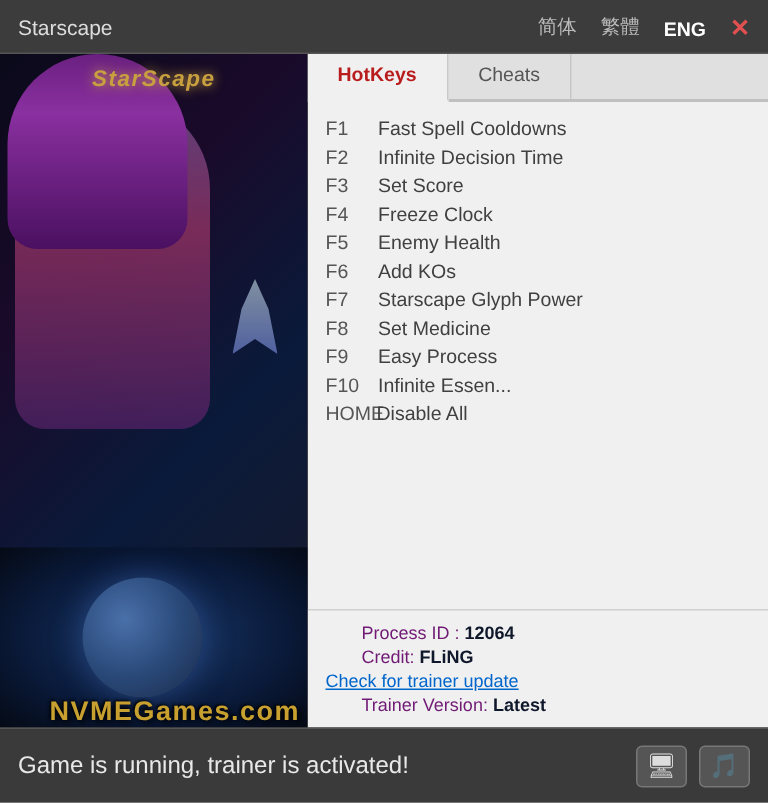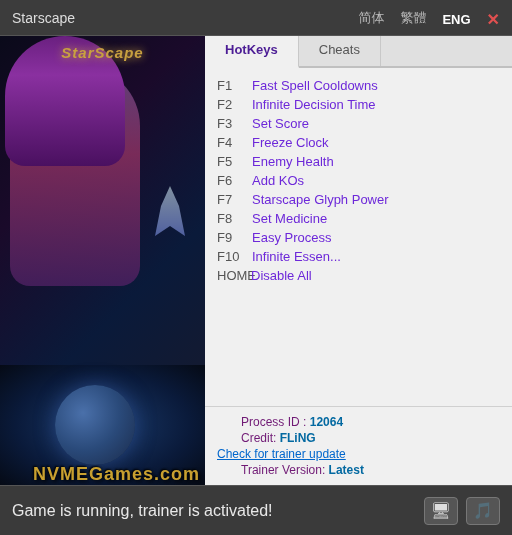--- a/index.html
+++ b/index.html
@@ -187,7 +187,7 @@
     }
     .tab.active {
       background: #f0f0f0;
-      color: #4c1d95;
+      color: #b91c1c;
       font-weight: bold;
       border-bottom: 2px solid #f0f0f0;
       margin-bottom: -2px;

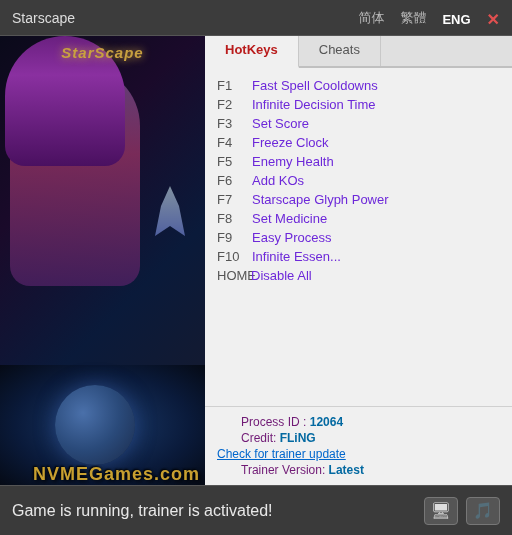--- a/index.html
+++ b/index.html
@@ -212,7 +212,7 @@
       font-size: 13px;
     }
     .hotkey-label {
-      color: #6d28d9;
+      color: #404040;
       font-size: 13px;
       text-align: center;
     }

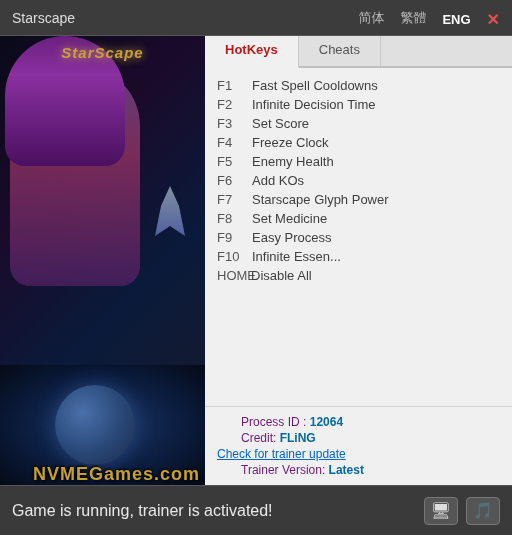--- a/index.html
+++ b/index.html
@@ -236,7 +236,7 @@
       margin-left: 24px;
     }
     .info-value {
-      color: #0369a1;
+      color: #0f172a;
       font-weight: bold;
     }
     #trainer-link {

